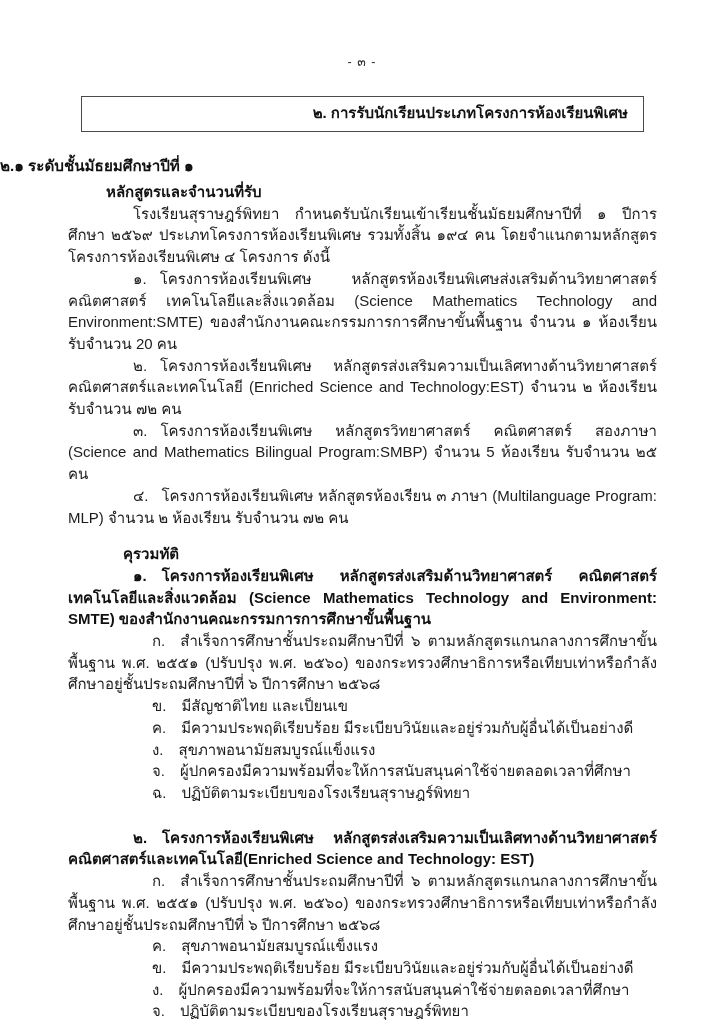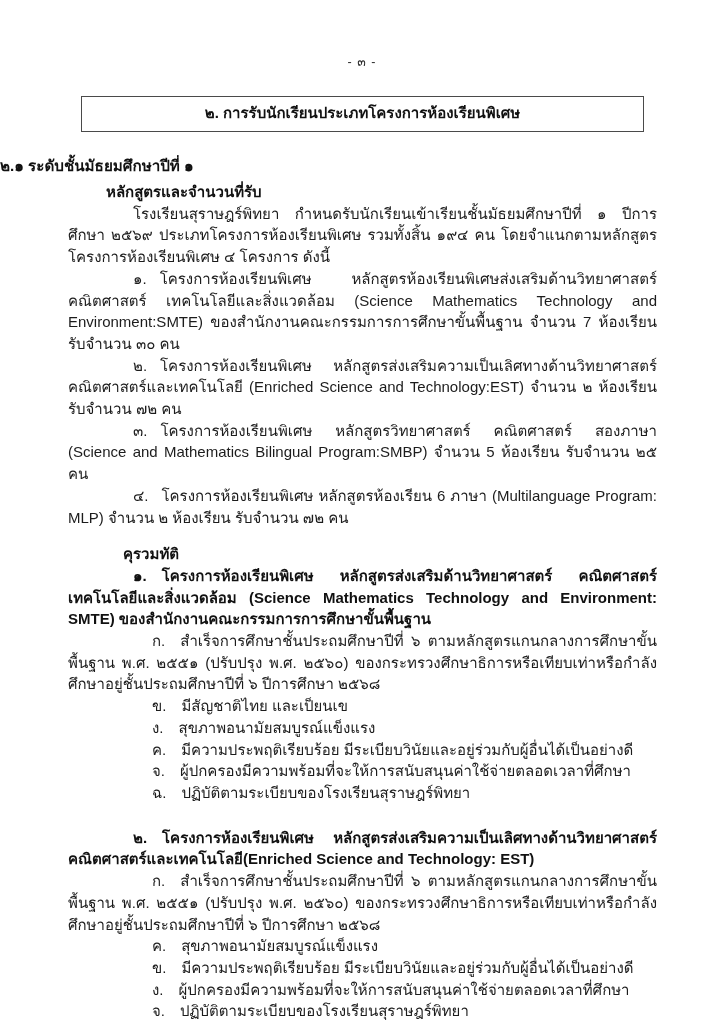--- a/index.html
+++ b/index.html
@@ -29,8 +29,8 @@
   .box-title {
     margin: 24px 80px 0 81px;
     border: 1.3px solid #4a4a4a;
-    padding: 4px 24px 6px;
-    text-align: center;
+    padding: 4px 15px 6px;
+    text-align: right;
     font-weight: bold;
     font-size: 15px;
     color: #111111;

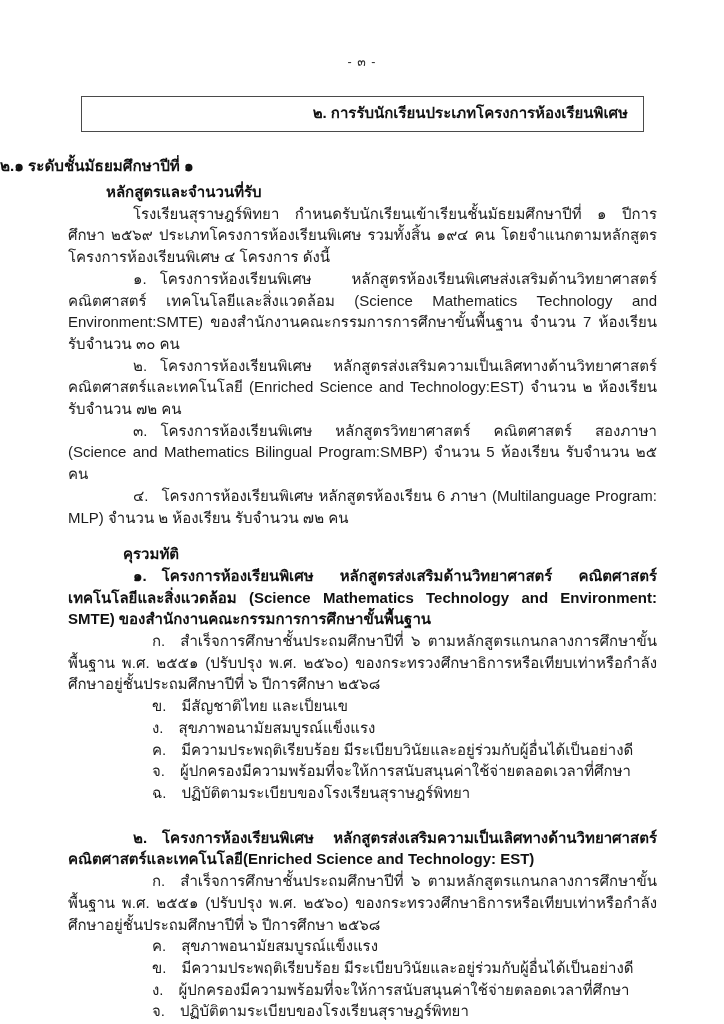--- a/index.html
+++ b/index.html
@@ -85,7 +85,7 @@
 
     <p class="para-indent">โรงเรียนสุราษฎร์พิทยา กำหนดรับนักเรียนเข้าเรียนชั้นมัธยมศึกษาปีที่ ๑ ปีการศึกษา ๒๕๖๙ ประเภทโครงการห้องเรียนพิเศษ รวมทั้งสิ้น ๑๙๔ คน โดยจำแนกตามหลักสูตรโครงการห้องเรียนพิเศษ ๔ โครงการ ดังนี้</p>
 
-    <p class="para-indent"><span class="li-no">๑.</span><span>โครงการห้องเรียนพิเศษ  หลักสูตรห้องเรียนพิเศษส่งเสริมด้านวิทยาศาสตร์ คณิตศาสตร์ เทคโนโลยีและสิ่งแวดล้อม (Science Mathematics Technology and Environment:SMTE) ของสำนักงานคณะกรรมการการศึกษาขั้นพื้นฐาน จำนวน 7 ห้องเรียน  รับจำนวน ๓๐ คน</span></p>
+    <p class="para-indent"><span class="li-no">๑.</span><span>โครงการห้องเรียนพิเศษ  หลักสูตรห้องเรียนพิเศษส่งเสริมด้านวิทยาศาสตร์ คณิตศาสตร์ เทคโนโลยีและสิ่งแวดล้อม (Science Mathematics Technology and Environment:SMTE) ของสำนักงานคณะกรรมการการศึกษาขั้นพื้นฐาน จำนวน ๑ ห้องเรียน  รับจำนวน 20 คน</span></p>
 
     <p class="para-indent"><span class="li-no">๒.</span><span>โครงการห้องเรียนพิเศษ  หลักสูตรส่งเสริมความเป็นเลิศทางด้านวิทยาศาสตร์ คณิตศาสตร์และเทคโนโลยี (Enriched Science and Technology:EST) จำนวน ๒ ห้องเรียน  รับจำนวน  ๗๒  คน</span></p>
 

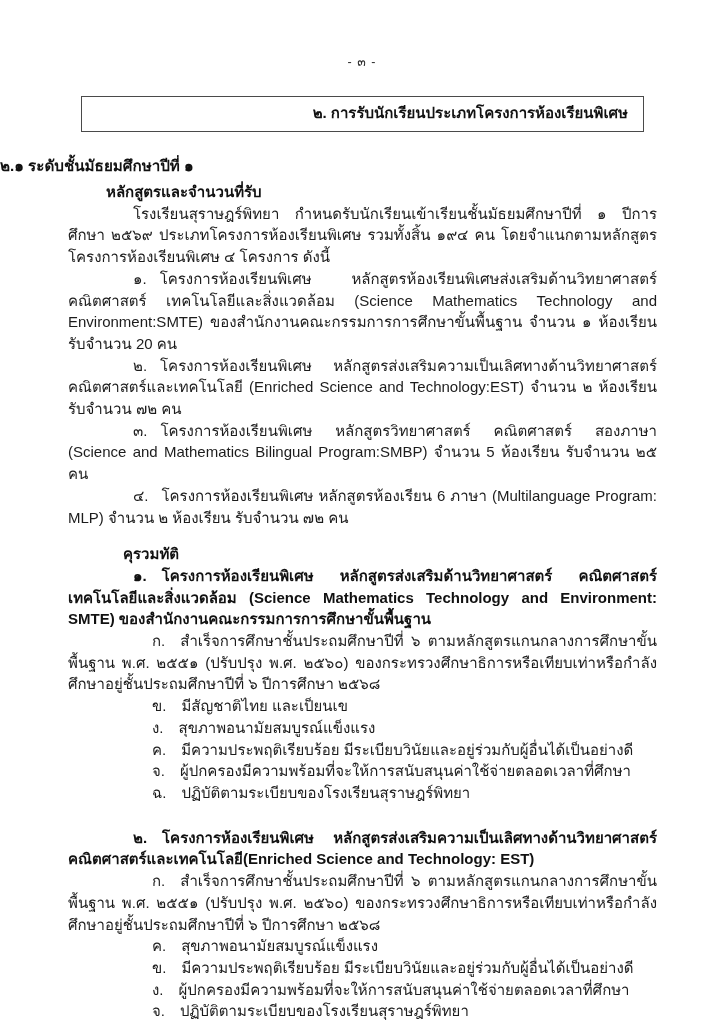--- a/index.html
+++ b/index.html
@@ -91,7 +91,7 @@
 
     <p class="para-indent"><span class="li-no">๓.</span><span>โครงการห้องเรียนพิเศษ  หลักสูตรวิทยาศาสตร์ คณิตศาสตร์ สองภาษา (Science and Mathematics Bilingual Program:SMBP) จำนวน 5 ห้องเรียน รับจำนวน ๒๕ คน</span></p>
 
-    <p class="para-indent"><span class="li-no">๔.</span><span>โครงการห้องเรียนพิเศษ หลักสูตรห้องเรียน 6 ภาษา (Multilanguage Program: MLP) จำนวน ๒ ห้องเรียน  รับจำนวน ๗๒ คน</span></p>
+    <p class="para-indent"><span class="li-no">๔.</span><span>โครงการห้องเรียนพิเศษ หลักสูตรห้องเรียน ๓ ภาษา (Multilanguage Program: MLP) จำนวน ๒ ห้องเรียน  รับจำนวน ๗๒ คน</span></p>
 
     <p class="bold qual-heading">คุรวมทัติ</p>
 

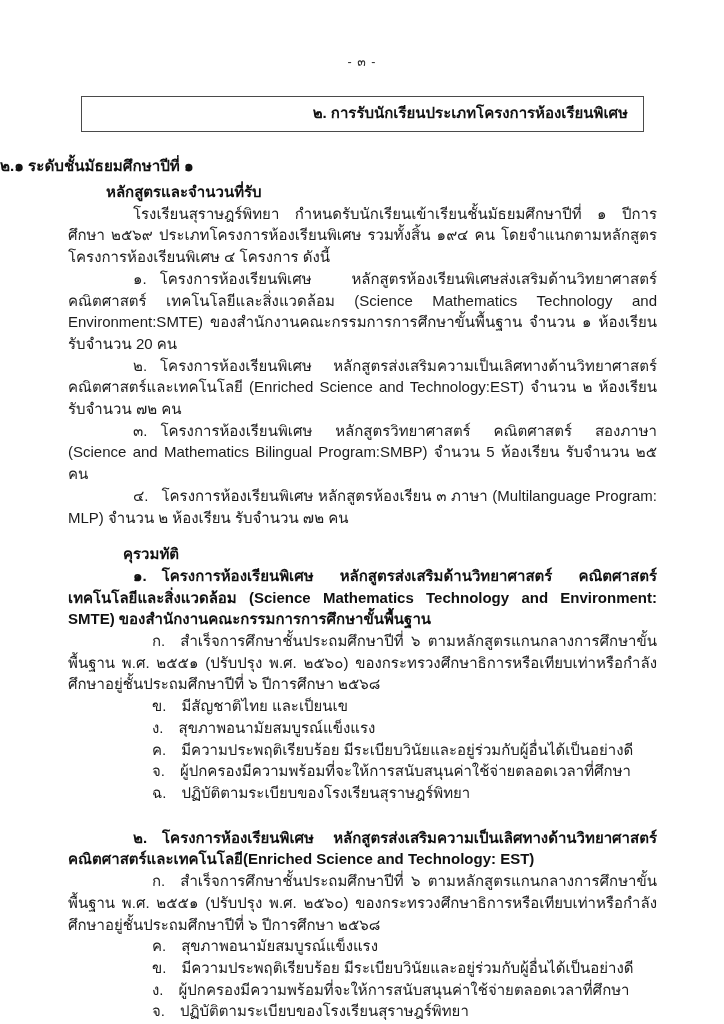--- a/index.html
+++ b/index.html
@@ -101,9 +101,9 @@
 
     <p class="sub-indent"><span class="li-no-wide">ข.</span><span>มีสัญชาติไทย และเป็ยนเข</span></p>
 
+    <p class="sub-indent"><span class="li-no-wide">ค.</span><span>มีความประพฤติเรียบร้อย มีระเบียบวินัยและอยู่ร่วมกับผู้อื่นได้เป็นอย่างดี</span></p>
+
     <p class="sub-indent"><span class="li-no-wide">ง.</span><span>สุขภาพอนามัยสมบูรณ์แข็งแรง</span></p>
-
-    <p class="sub-indent"><span class="li-no-wide">ค.</span><span>มีความประพฤติเรียบร้อย มีระเบียบวินัยและอยู่ร่วมกับผู้อื่นได้เป็นอย่างดี</span></p>
 
     <p class="sub-indent"><span class="li-no-wide">จ.</span><span>ผู้ปกครองมีความพร้อมที่จะให้การสนับสนุนค่าใช้จ่ายตลอดเวลาที่ศึกษา</span></p>
 

